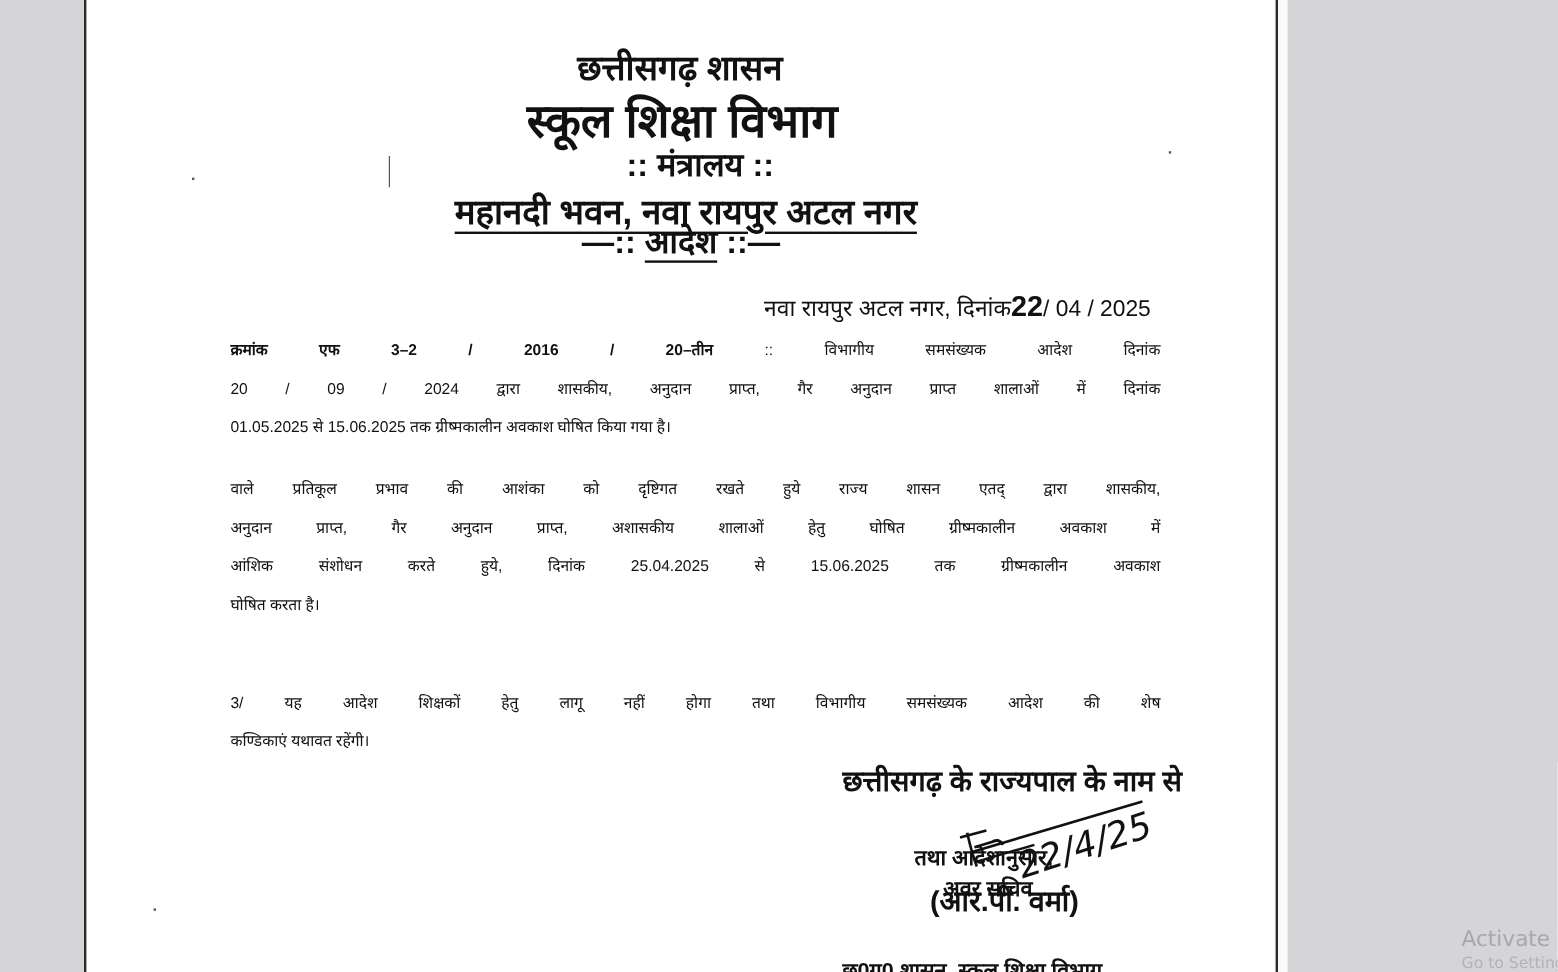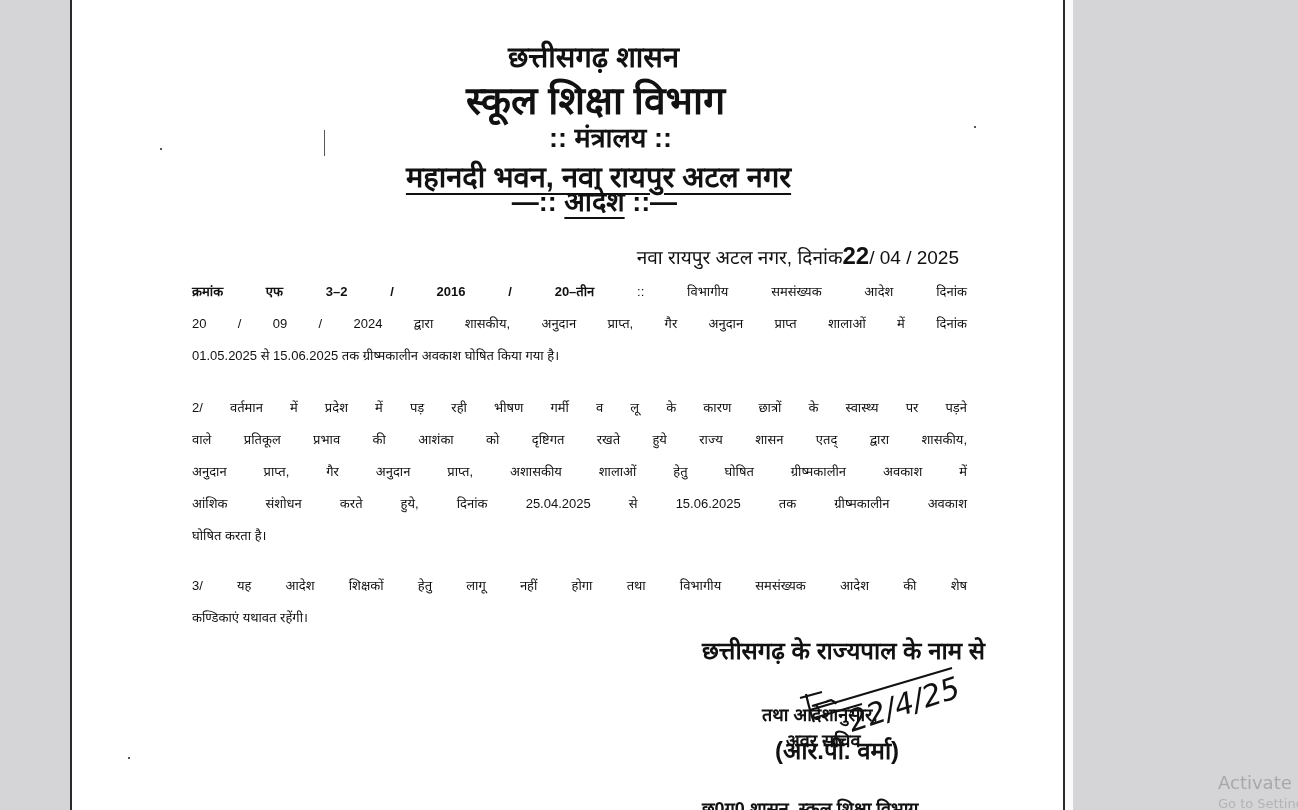--- a/index.html
+++ b/index.html
@@ -21,7 +21,7 @@
   }
   .hdr {
     position: absolute; left: 0; width: 100%; text-align: center;
-    font-weight: bold; color: #111; white-space: nowrap; padding-left: 27px;
+    font-weight: bold; color: #111; white-space: nowrap;
   }
   .h1 { top: 36px; font-size: 29px; left: -1px; }
   .h2 { top: 72px; font-size: 39px; left: 1px; }

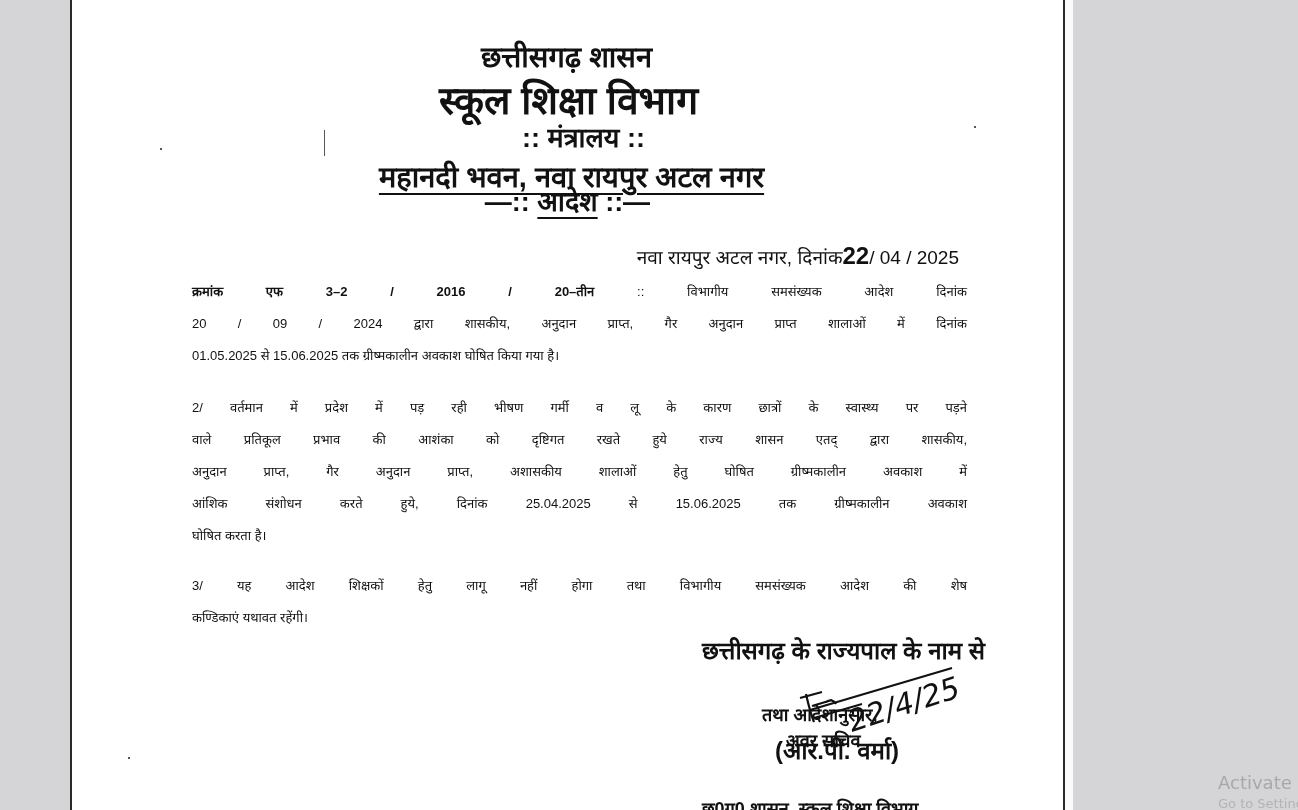--- a/index.html
+++ b/index.html
@@ -87,7 +87,6 @@
   </div>
 
   <div class="para p2">
-    <span class="line">2/     वर्तमान में प्रदेश में पड़ रही भीषण गर्मी व लू के कारण छात्रों के स्वास्थ्य पर पड़ने</span>
     <span class="line">वाले  प्रतिकूल प्रभाव की आशंका को दृष्टिगत रखते हुये राज्य शासन एतद् द्वारा शासकीय,</span>
     <span class="line">अनुदान प्राप्त, गैर अनुदान प्राप्त, अशासकीय शालाओं हेतु घोषित ग्रीष्मकालीन अवकाश में</span>
     <span class="line">आंशिक संशोधन करते हुये, दिनांक 25.04.2025 से 15.06.2025 तक ग्रीष्मकालीन अवकाश</span>

